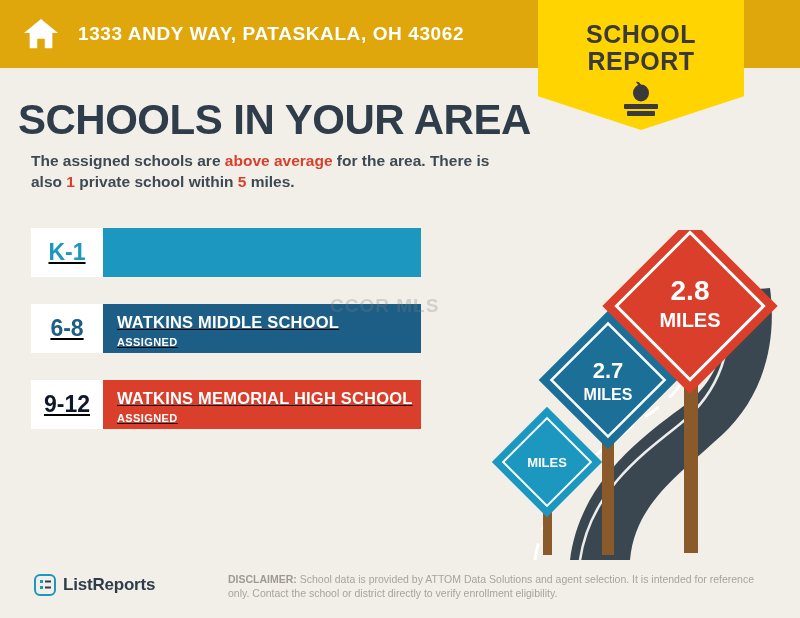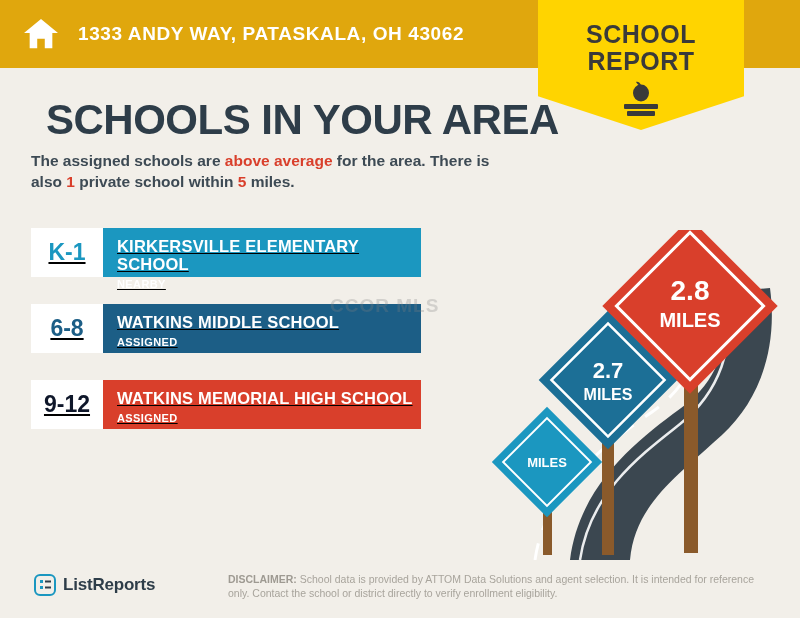--- a/index.html
+++ b/index.html
@@ -54,7 +54,7 @@
 
   
   .main-title {
-    position:absolute; top:96px; left:46px;
+    position:absolute; top:96px; left:18px;
     color:#2e3d49;
     font-size:42px;
     font-weight:bold;

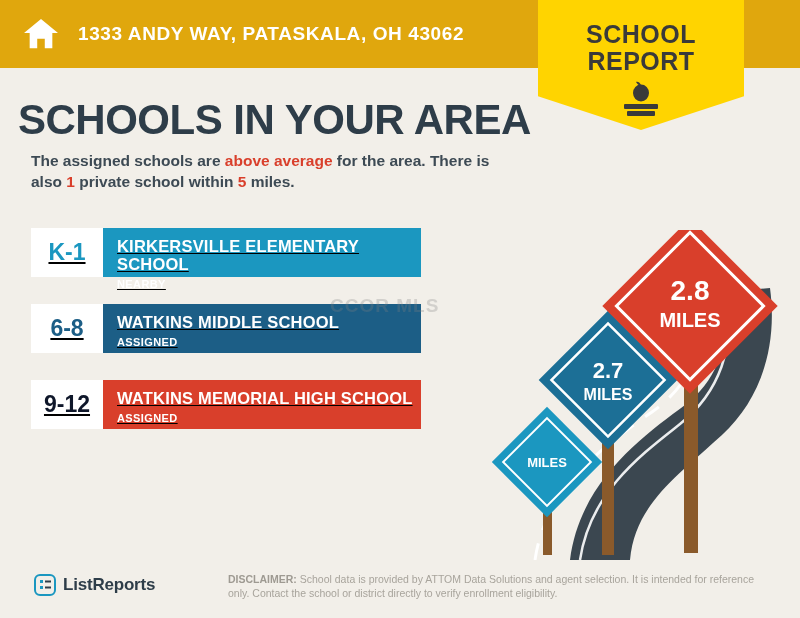--- a/index.html
+++ b/index.html
@@ -170,10 +170,6 @@
 
     <div class="school-row" style="background:#1b97c0;">
       <div class="grade" style="color:#1b97c0;">K-1</div>
-      <div class="info">
-        <div class="school-name">KIRKERSVILLE ELEMENTARY SCHOOL</div>
-        <div class="school-status">NEARBY</div>
-      </div>
     </div>
 
     <div class="school-row" style="background:#1c5e86;margin-top:19px;">

